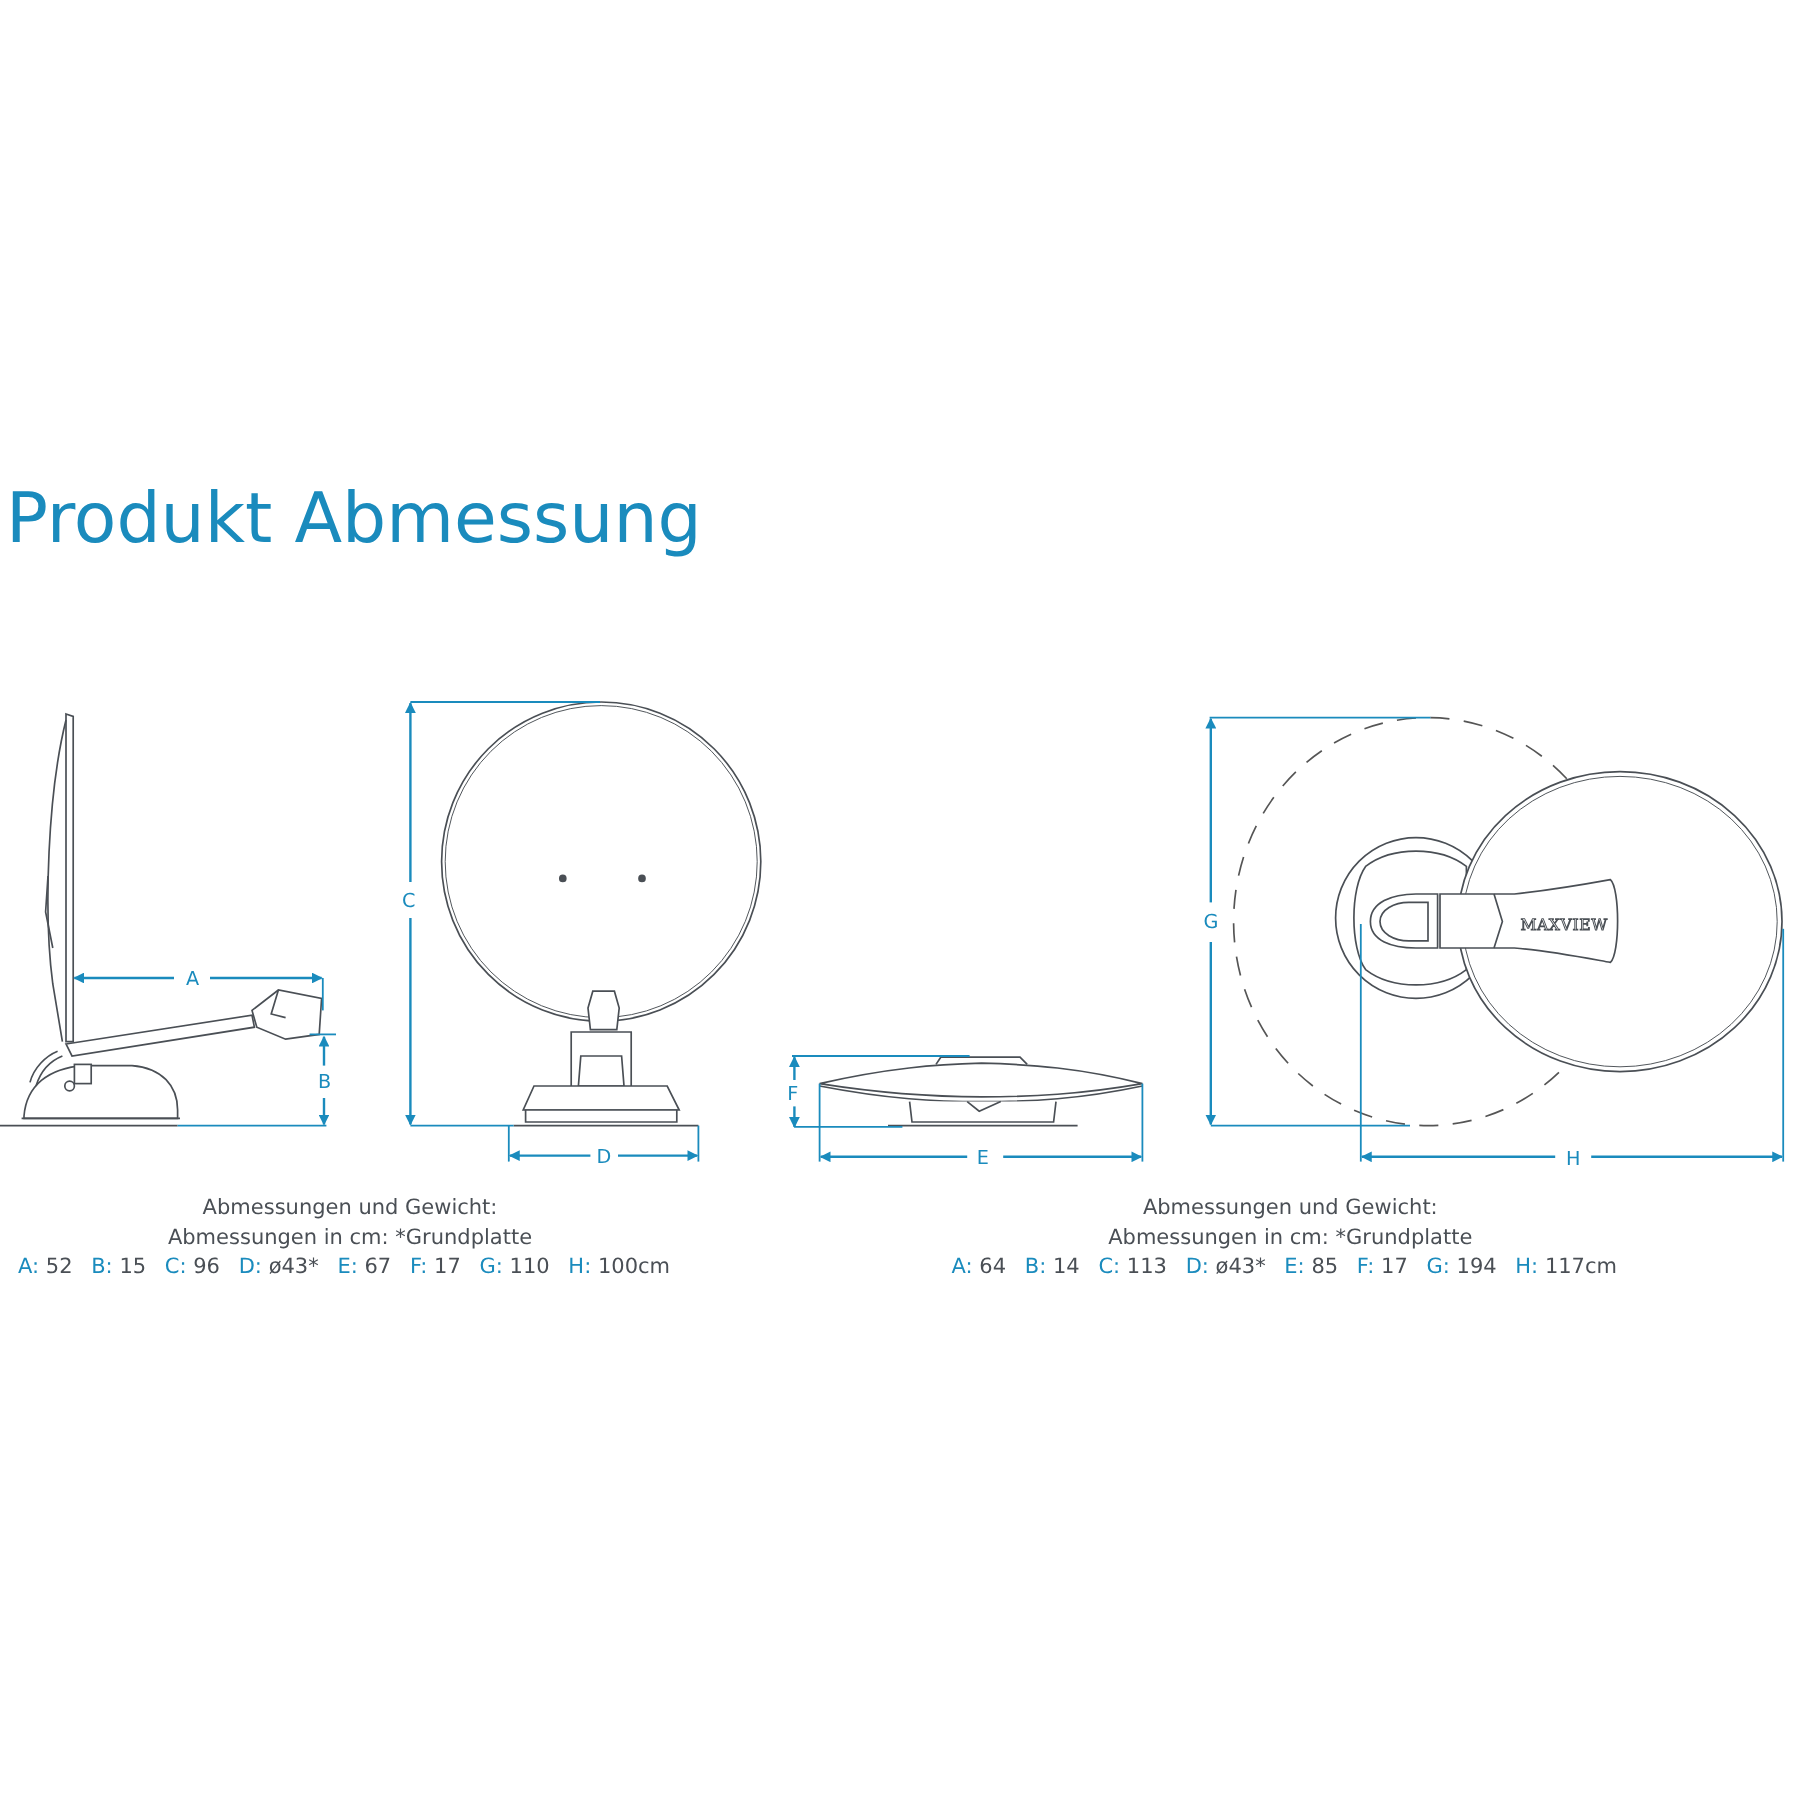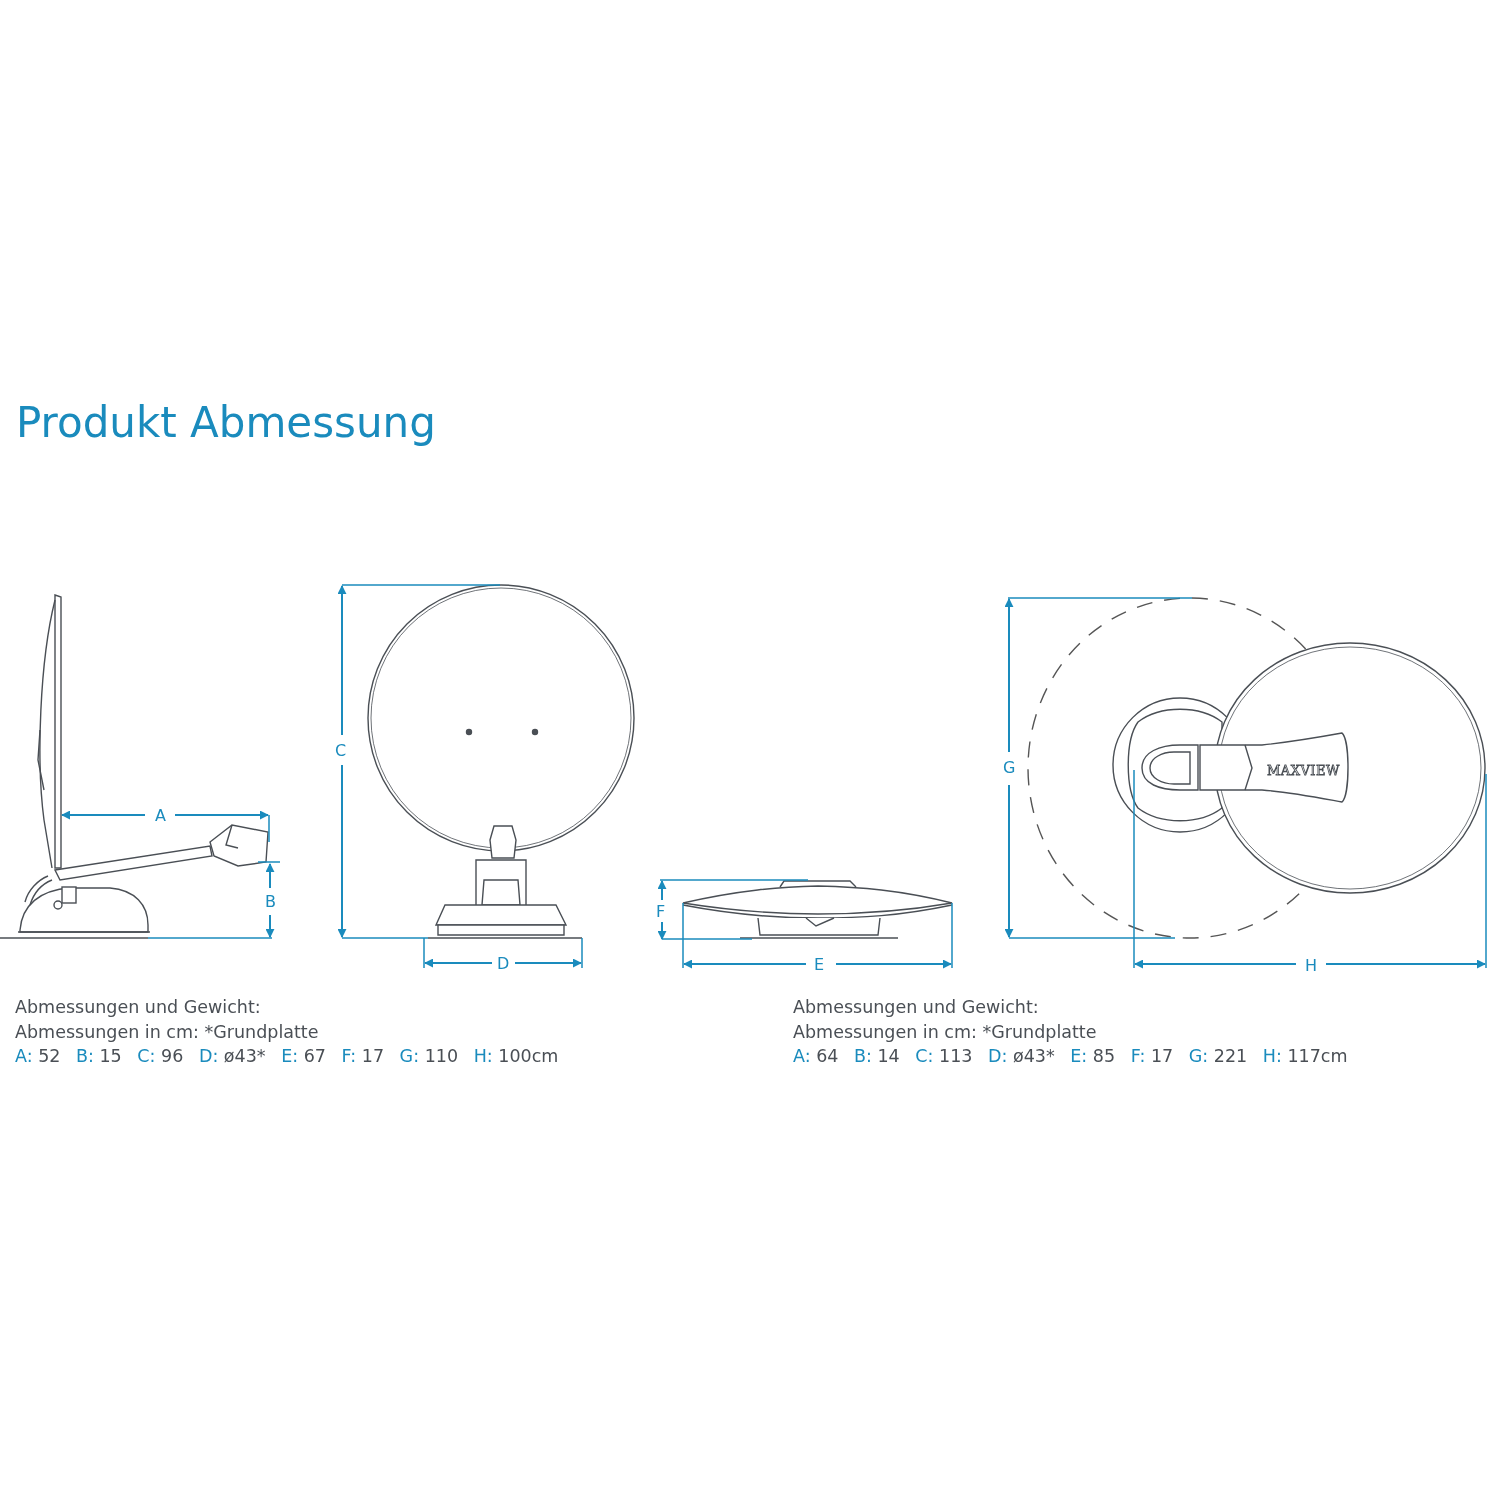--- a/index.html
+++ b/index.html
@@ -5,7 +5,7 @@
   html, body { margin: 0; padding: 0; background: #ffffff; }
   body { width: 1500px; height: 1500px; position: relative; overflow: hidden;
          font-family: "DejaVu Sans", "Liberation Sans", sans-serif; }
-  .title { position: absolute; left: 16px; top: 398px; font-size: 42px; color: #1a8bbd;
+  .title { position: absolute; left: 5px; top: 398px; font-size: 58px; color: #1a8bbd;
            font-family: "DejaVu Sans", sans-serif; letter-spacing: 0px; font-weight: normal; margin: 0; }
   svg.drawing { position: absolute; left: 0; top: 0; }
   .dimlabel { font-family: "DejaVu Sans", sans-serif; font-size: 16px; fill: #1a8bbd; }

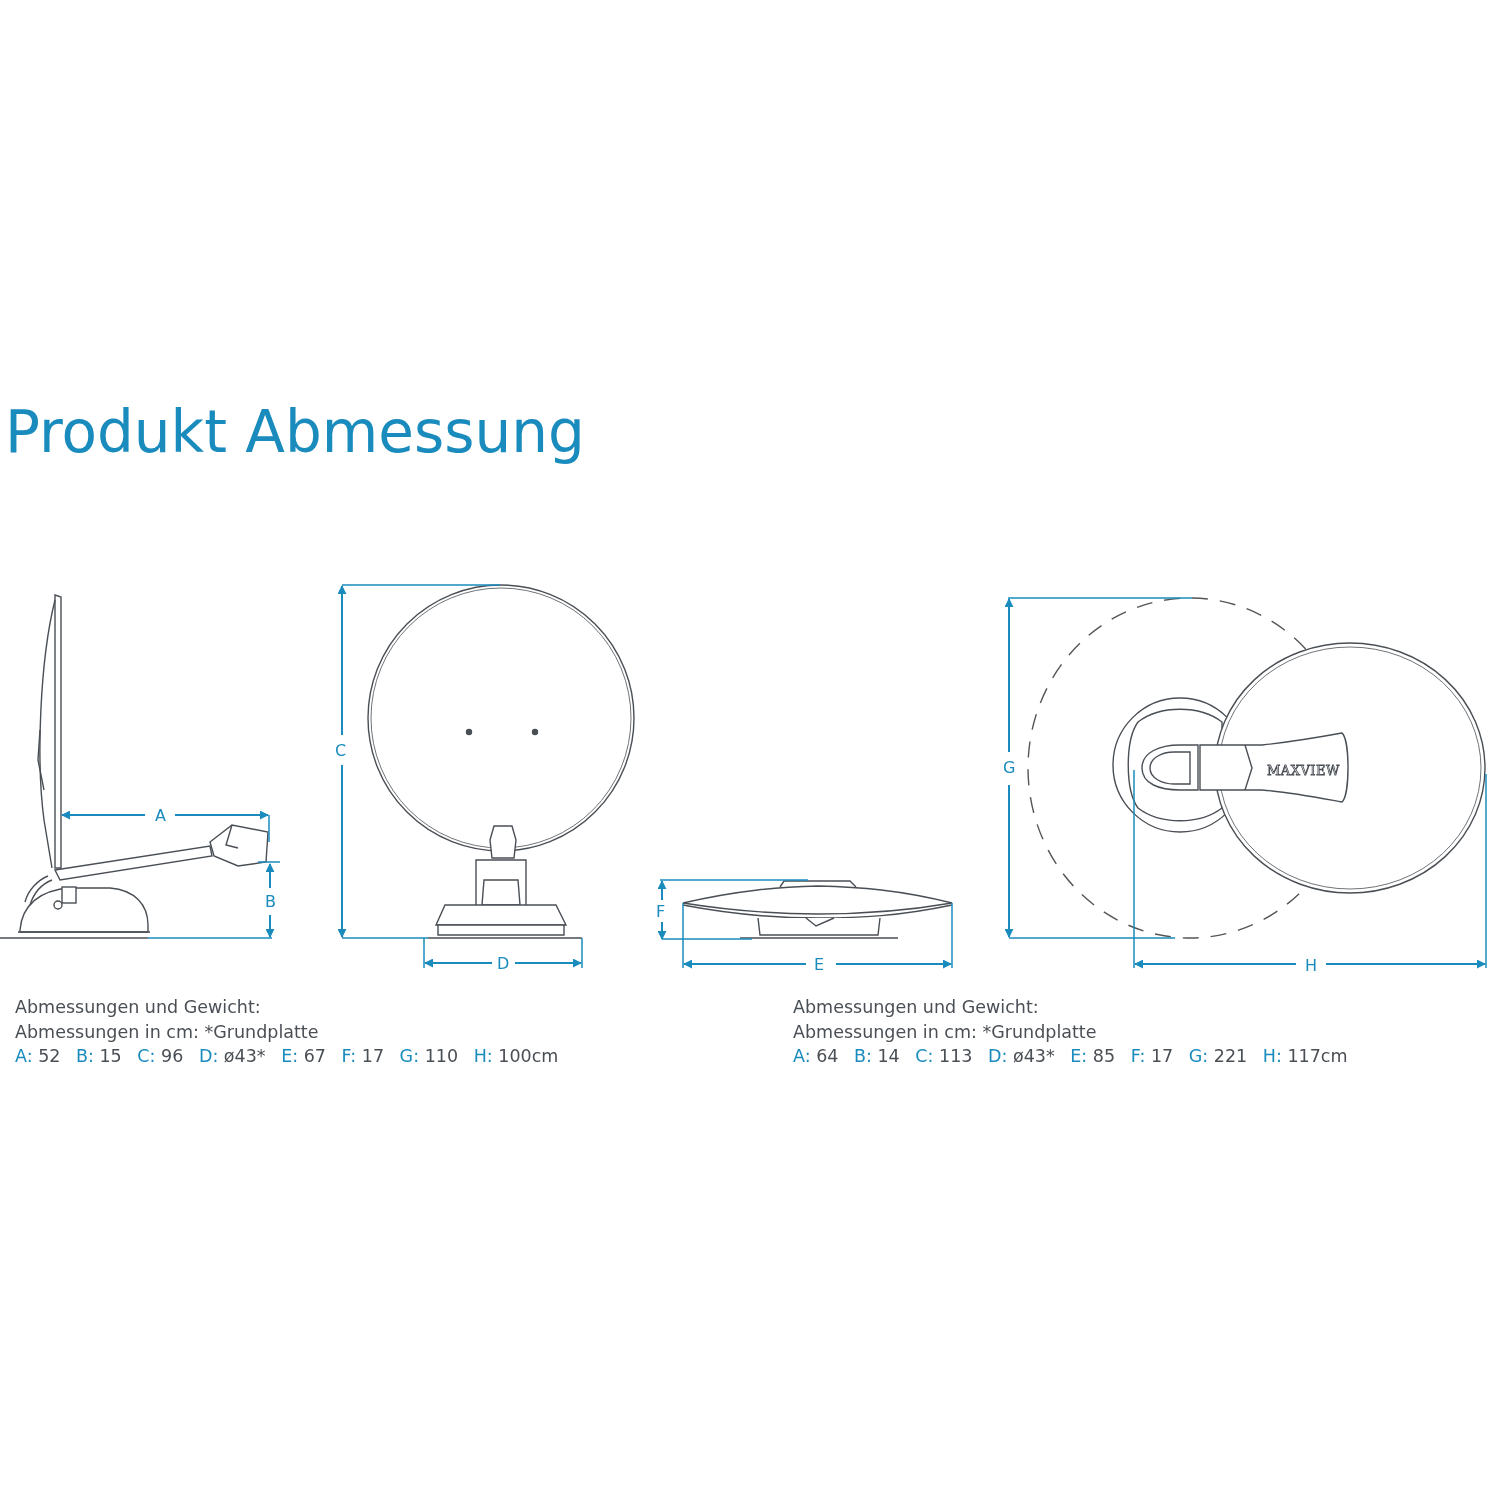--- a/index.html
+++ b/index.html
@@ -10,7 +10,7 @@
   svg.drawing { position: absolute; left: 0; top: 0; }
   .dimlabel { font-family: "DejaVu Sans", sans-serif; font-size: 16px; fill: #1a8bbd; }
   .specs { position: absolute; font-size: 17.5px; line-height: 24.5px; color: #4a4f55;
-           font-family: "DejaVu Sans", sans-serif; }
+           font-family: "DejaVu Sans", sans-serif; text-align: center; }
   .specs .line { white-space: nowrap; }
   .specs .k { color: #1a8bbd; }
   .specs .v { margin-right: 10px; }

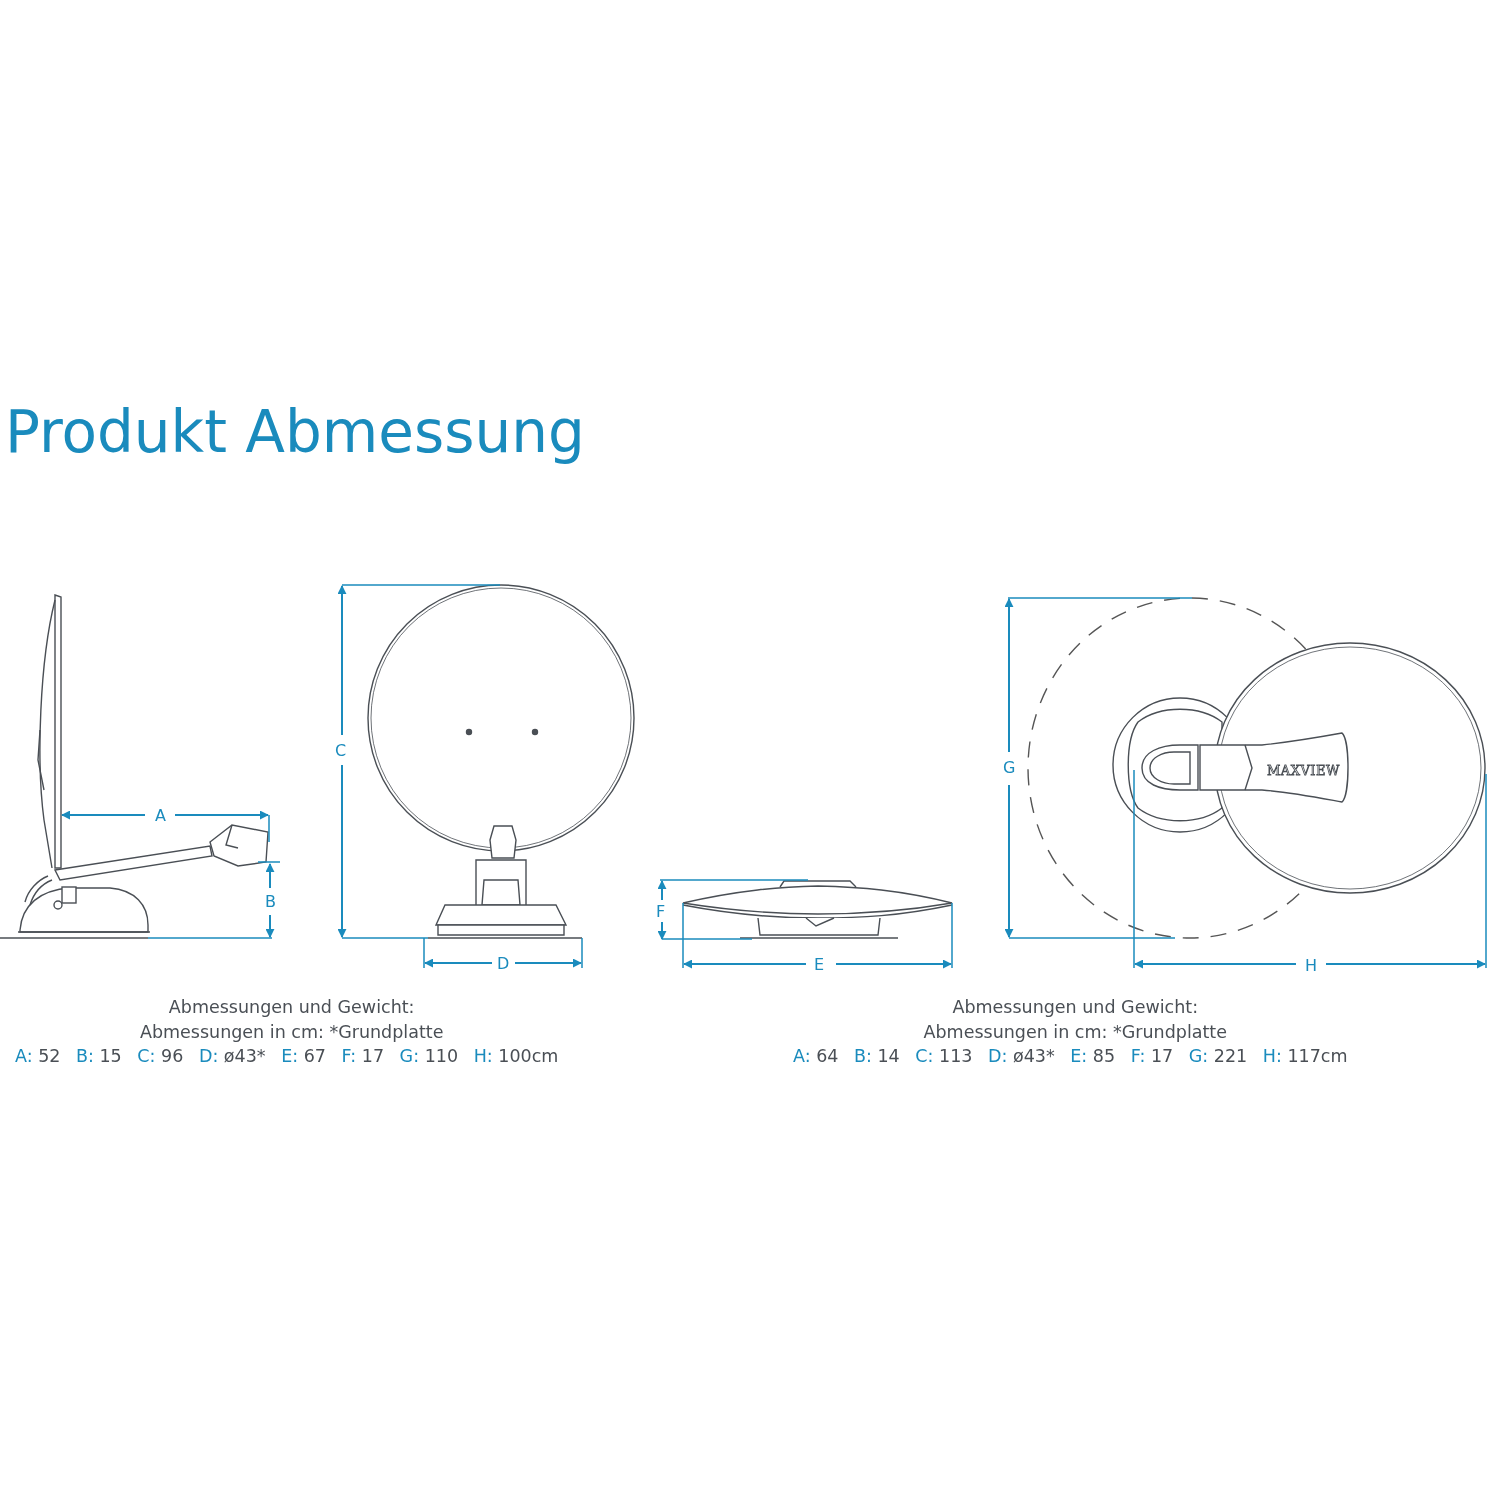--- a/index.html
+++ b/index.html
@@ -163,7 +163,7 @@
     <span class="k">D:</span> <span class="v">ø43*</span>
     <span class="k">E:</span> <span class="v">85</span>
     <span class="k">F:</span> <span class="v">17</span>
-    <span class="k">G:</span> <span class="v">221</span>
+    <span class="k">G:</span> <span class="v">194</span>
     <span class="k">H:</span> <span class="v">117cm</span>
   </div>
 </div>

